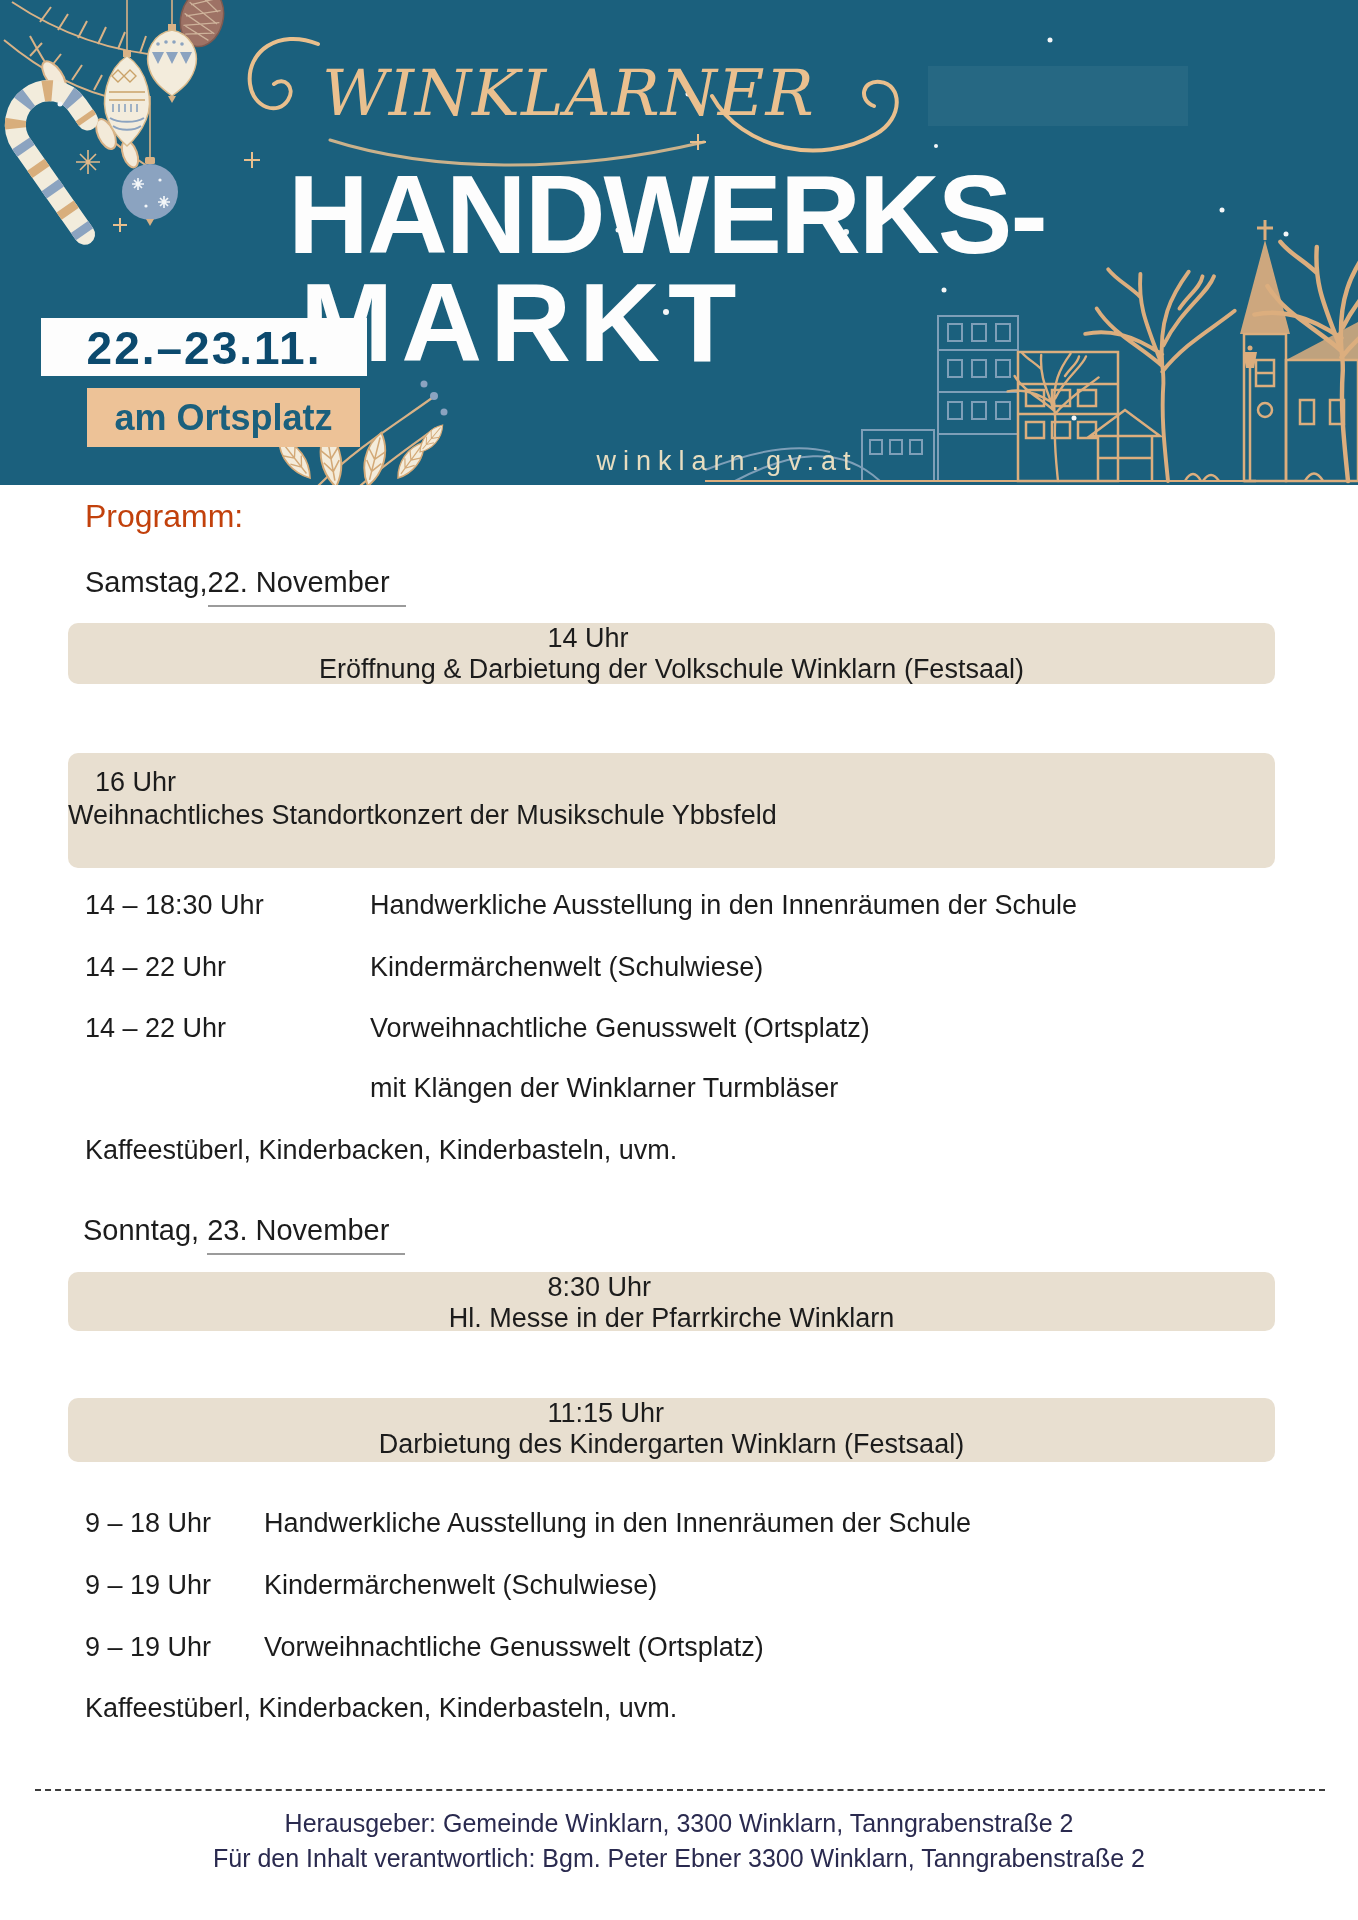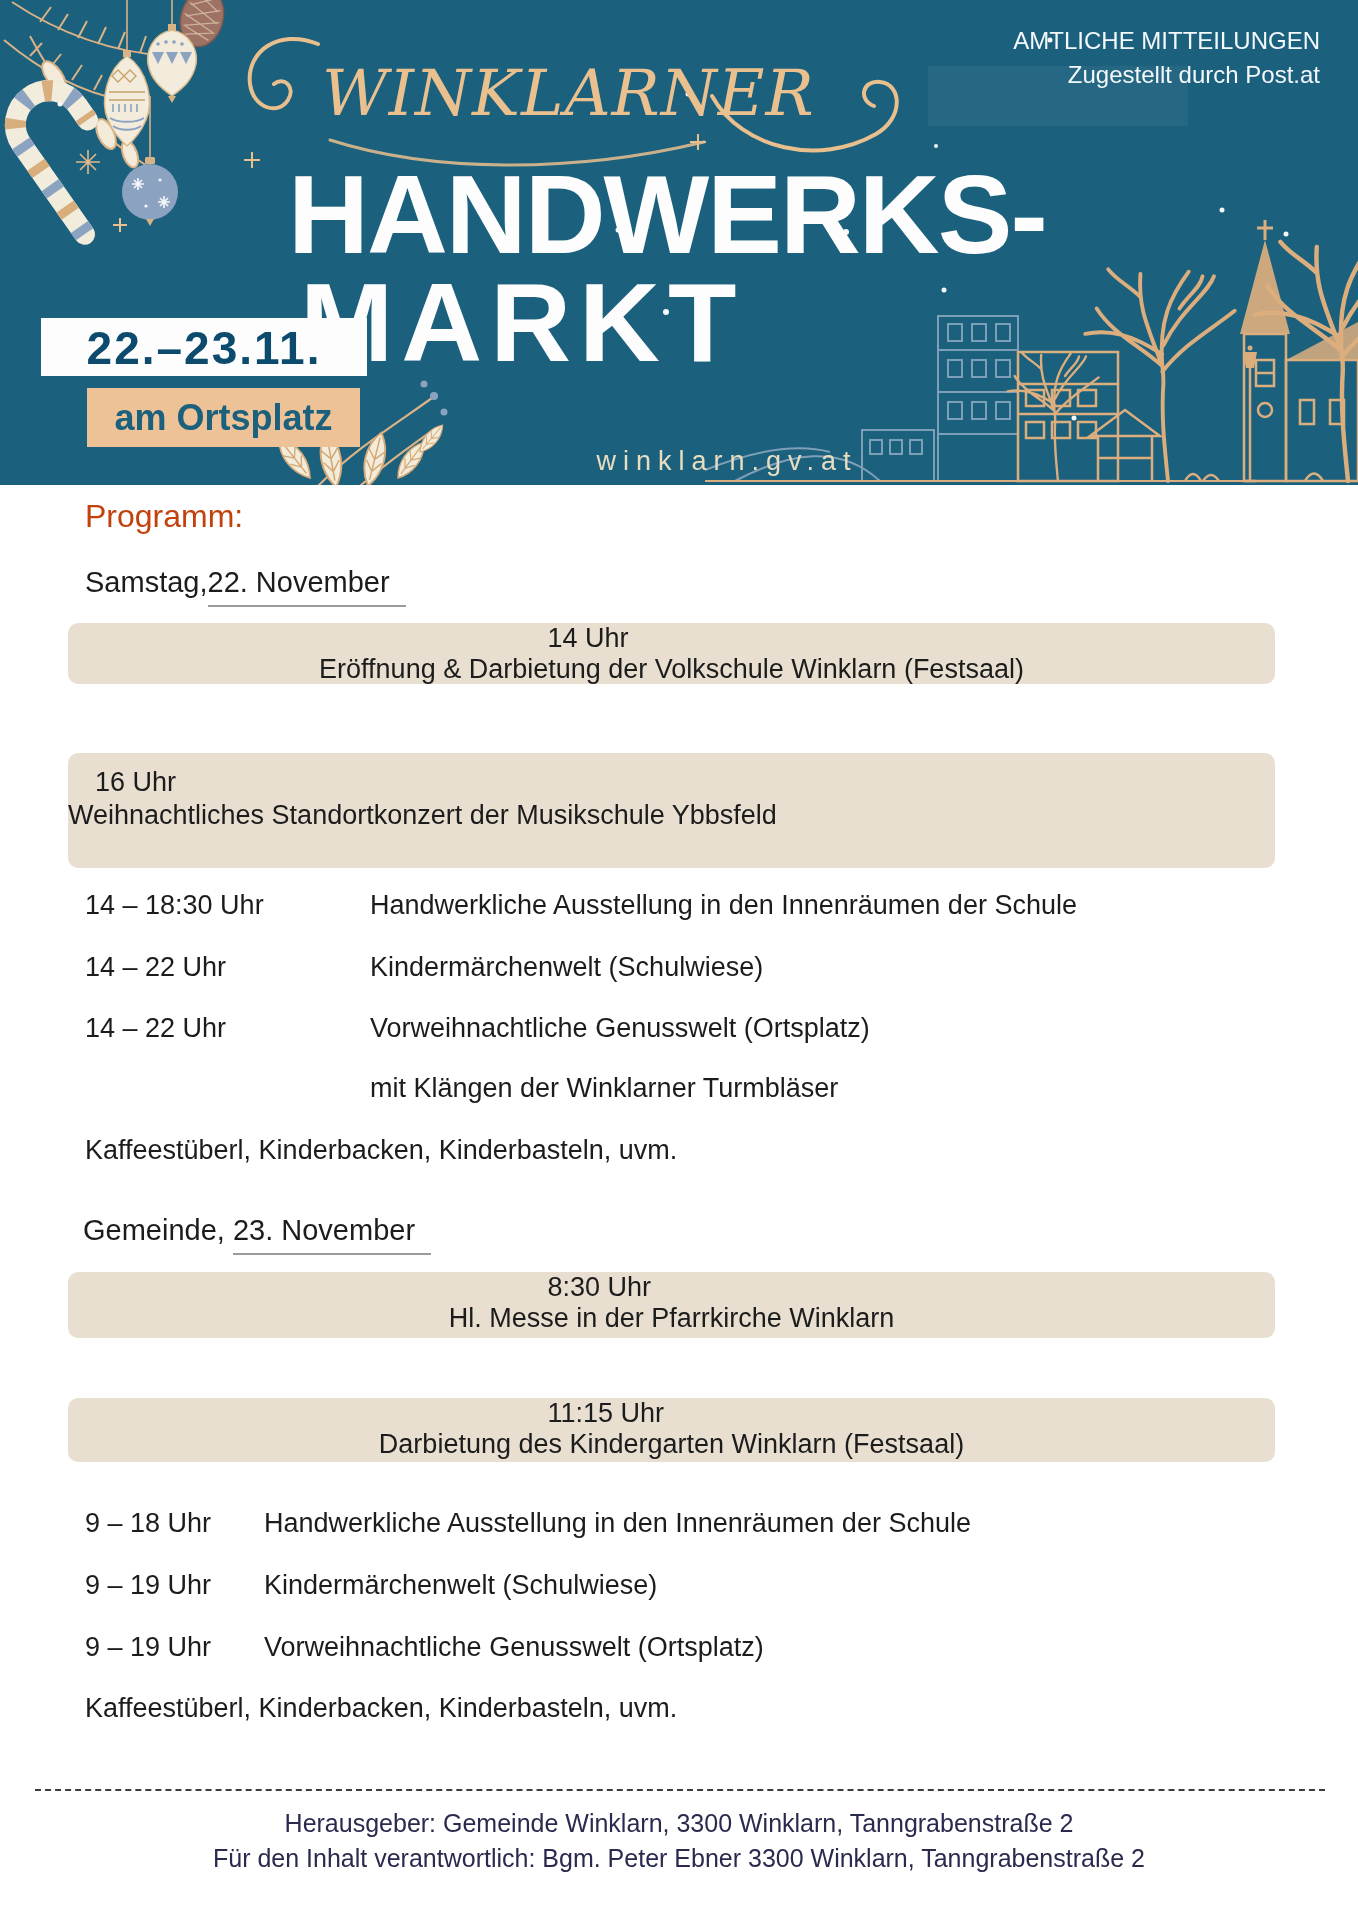--- a/index.html
+++ b/index.html
@@ -229,10 +229,6 @@
     </svg>
 
     <div class="notice-glow"></div>
-    <div class="notice">
-      <div>AMTLICHE MITTEILUNGEN</div>
-      <div>Zugestellt durch Post.at</div>
-    </div>
 
     <div class="script-title">WINKLARNER</div>
     <div class="title1">HANDWERKS-</div>

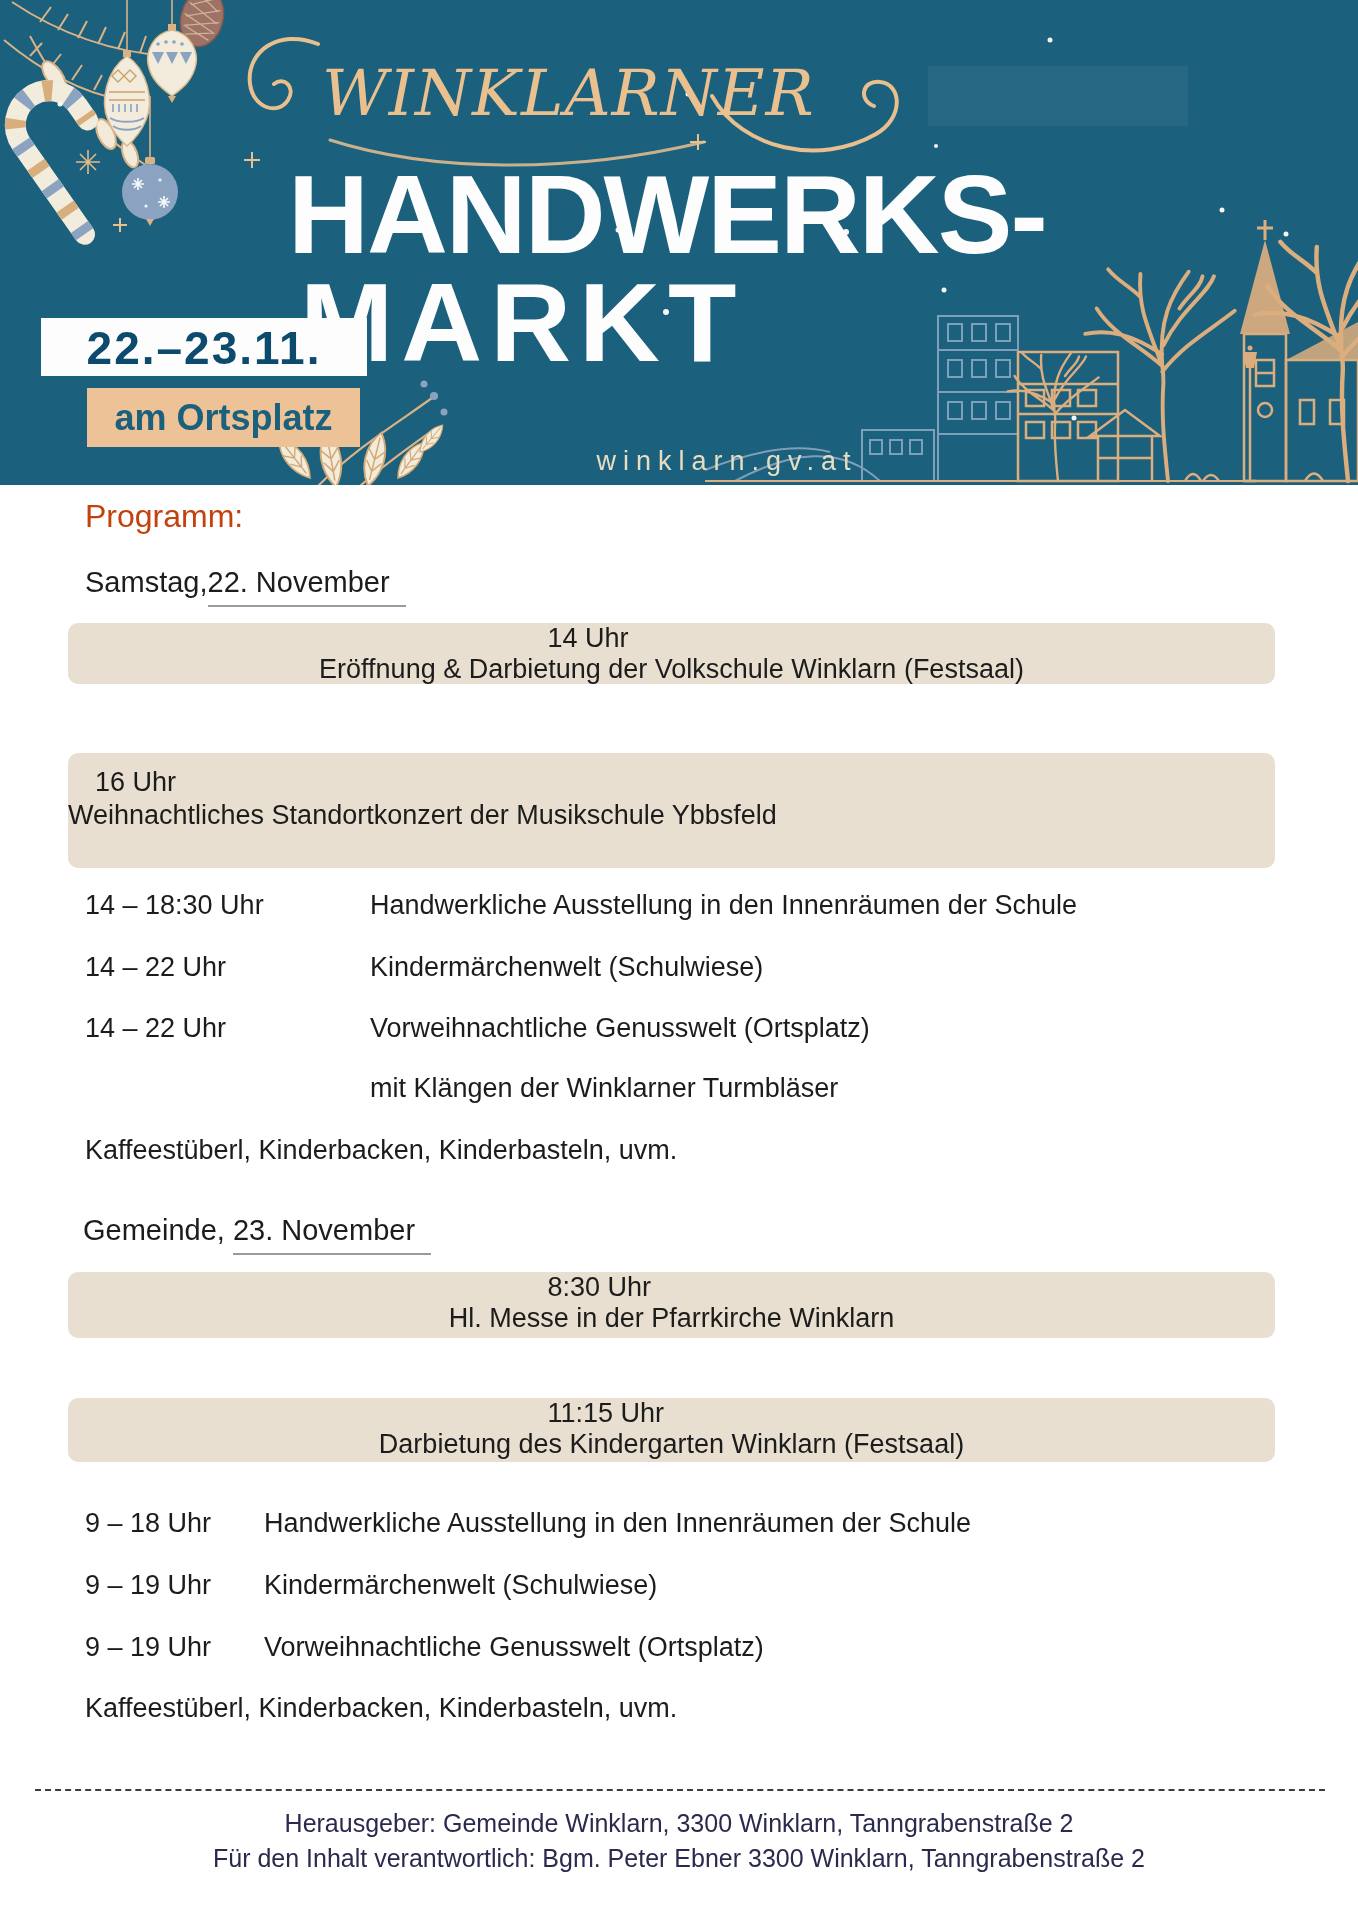--- a/index.html
+++ b/index.html
@@ -277,7 +277,7 @@
     <div class="note-line" style="top:1133px;">Kaffeestüberl, Kinderbacken, Kinderbasteln, uvm.</div>
 
     <h2 class="day-head" style="left:83px;top:1214px;margin:0;font-weight:normal;">
-      <span>Gemeinde, </span><span class="ul">23. November</span>
+      <span>Sonntag, </span><span class="ul">23. November</span>
     </h2>
 
     <div class="hl-row" style="top:1272px;height:66px;">

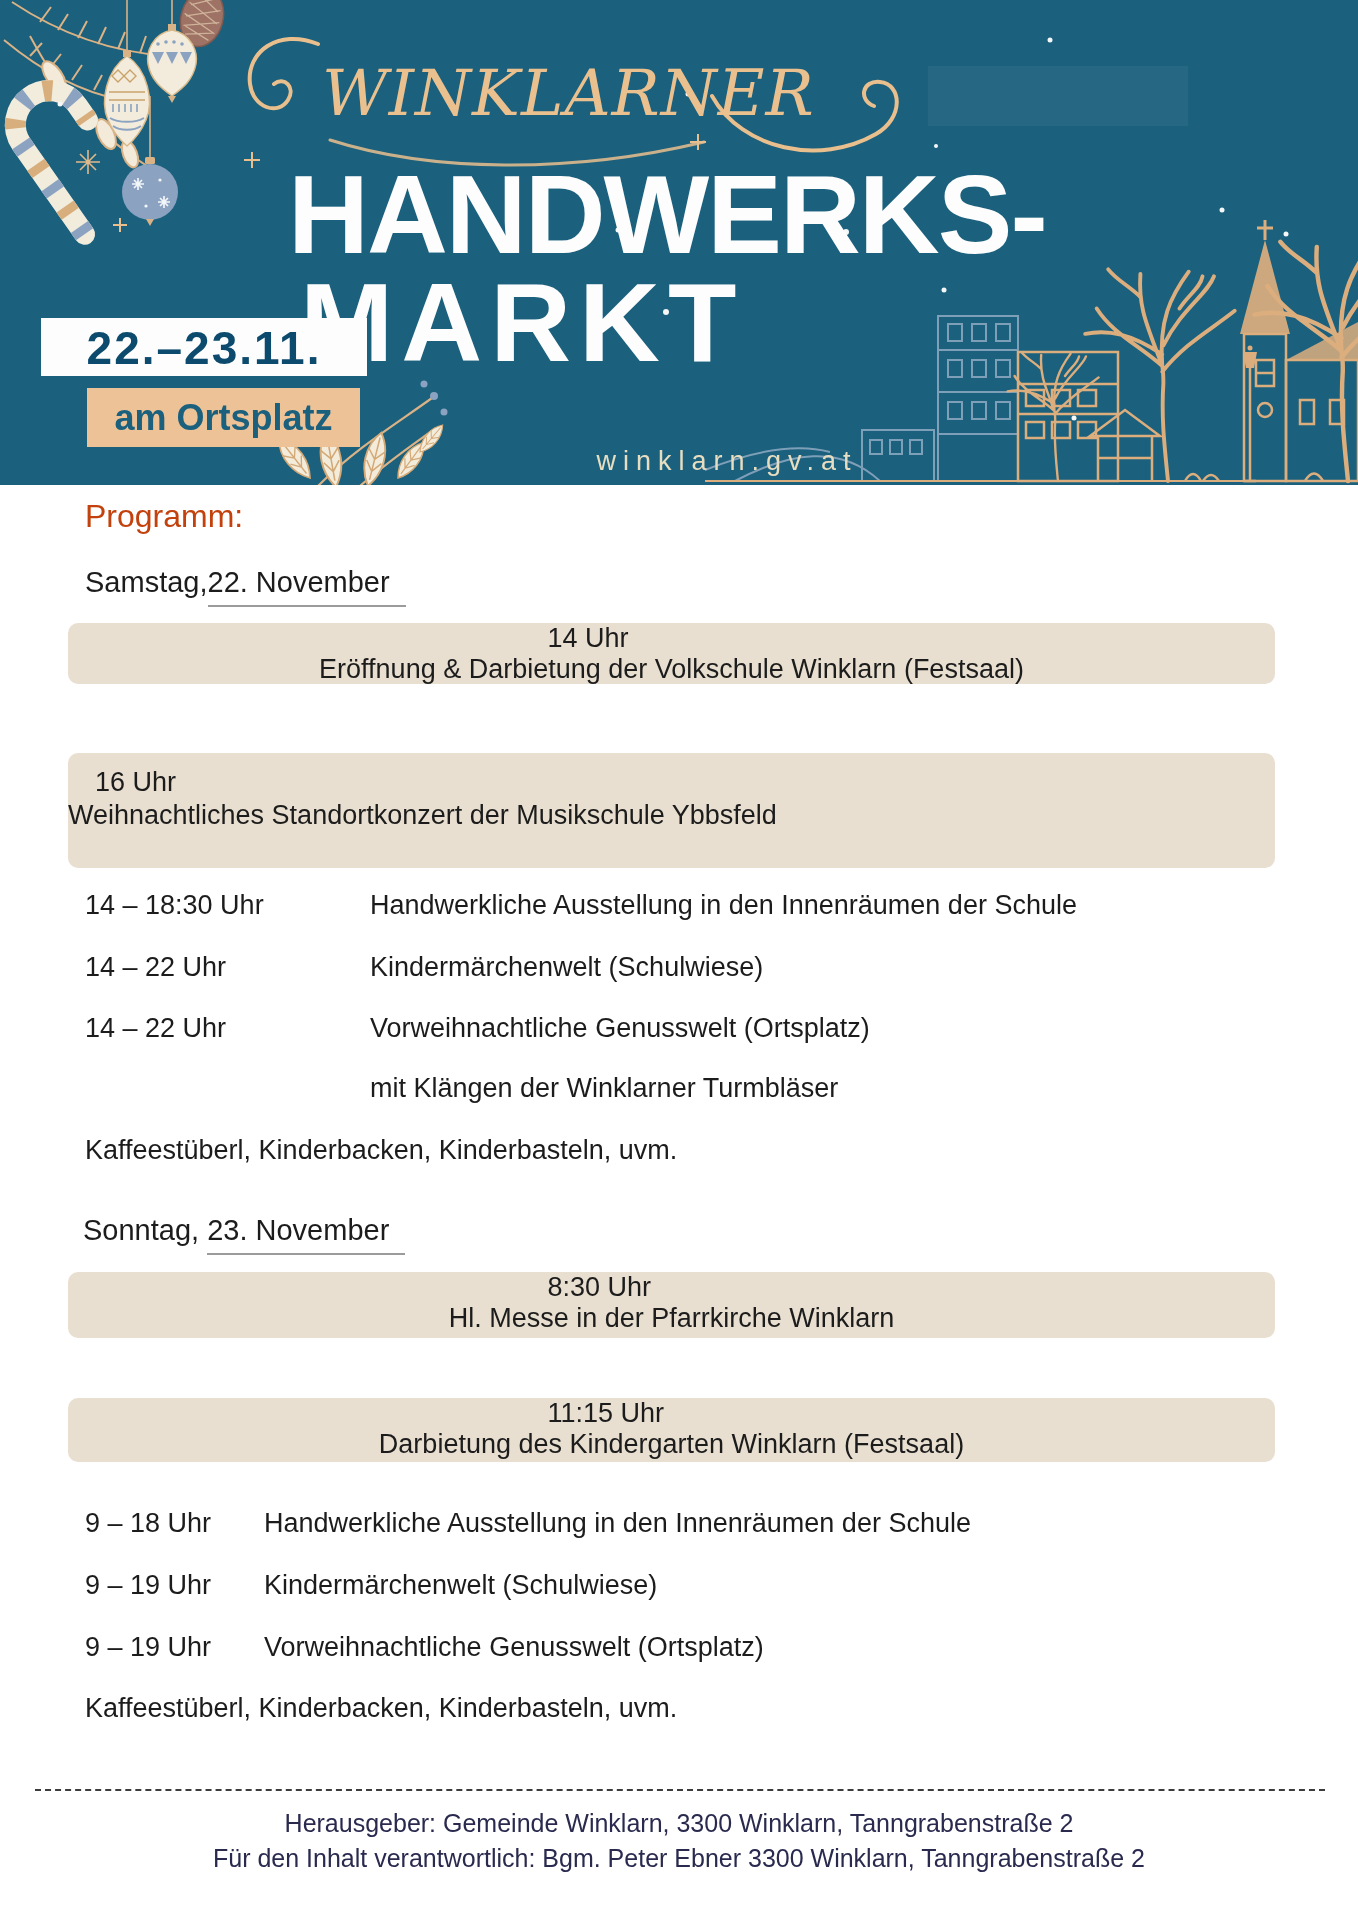--- a/index.html
+++ b/index.html
@@ -280,7 +280,7 @@
       <span>Sonntag, </span><span class="ul">23. November</span>
     </h2>
 
-    <div class="hl-row" style="top:1272px;height:66px;">
+    <div class="hl-row" style="top:1272px;height:59px;">
       <span class="time">8:30 Uhr</span>
       <span class="desc">Hl. Messe in der Pfarrkirche Winklarn</span>
     </div>

